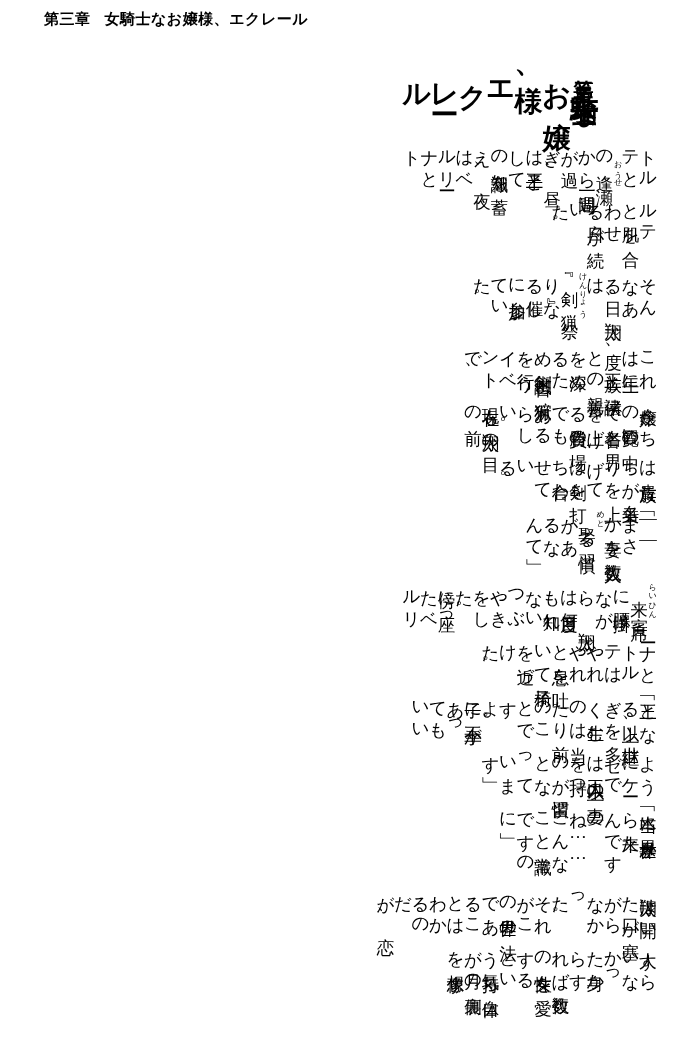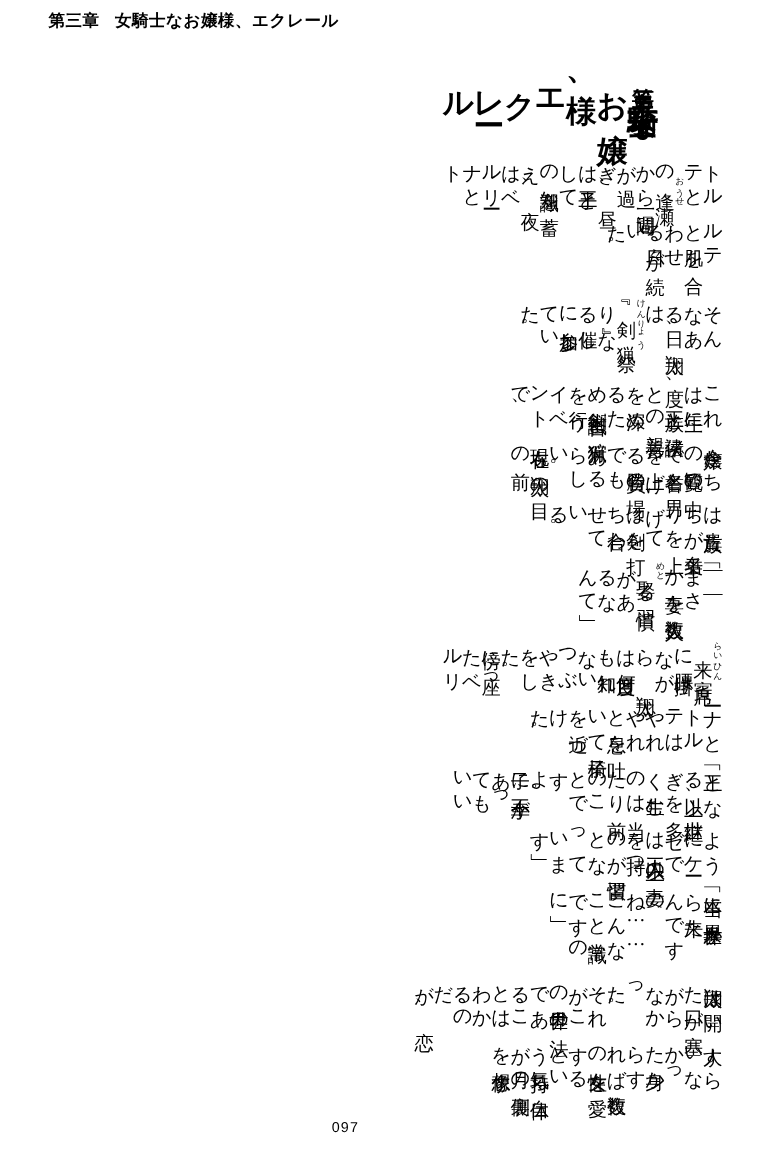--- a/index.html
+++ b/index.html
@@ -147,7 +147,6 @@
 
   </div>
 
-  <div class="folio">097</div>
 
 </div>
 

